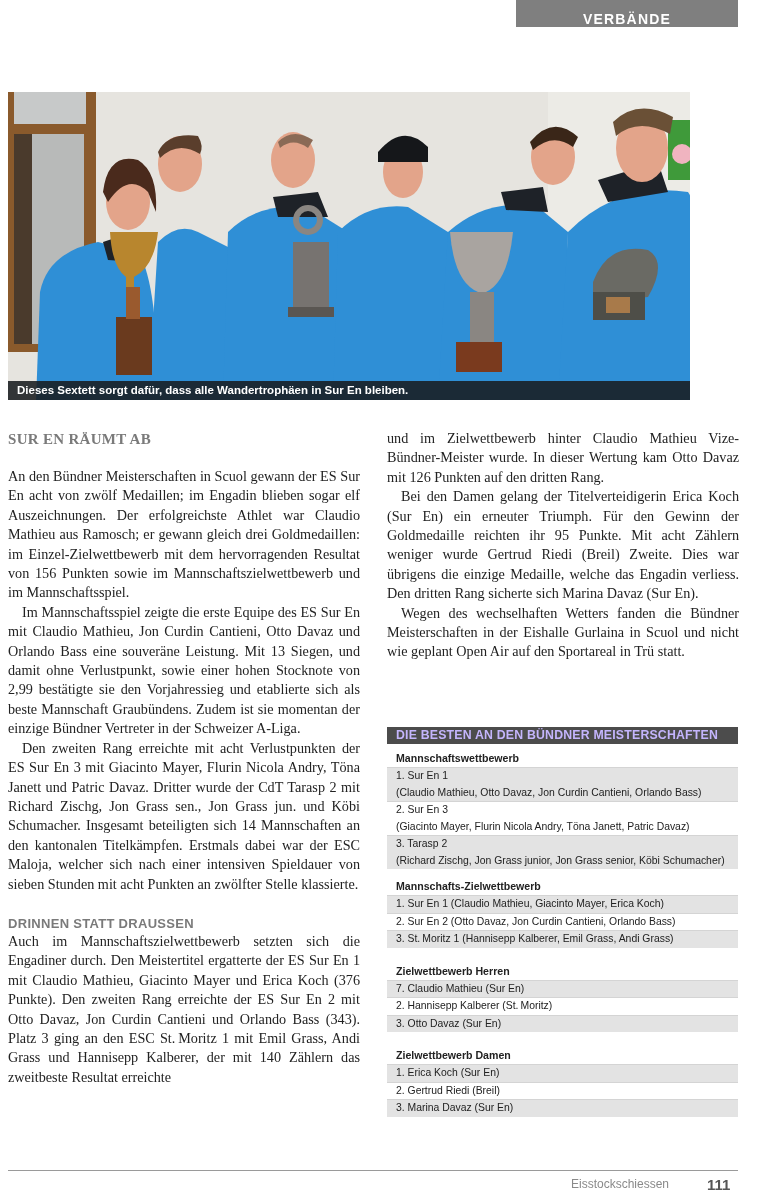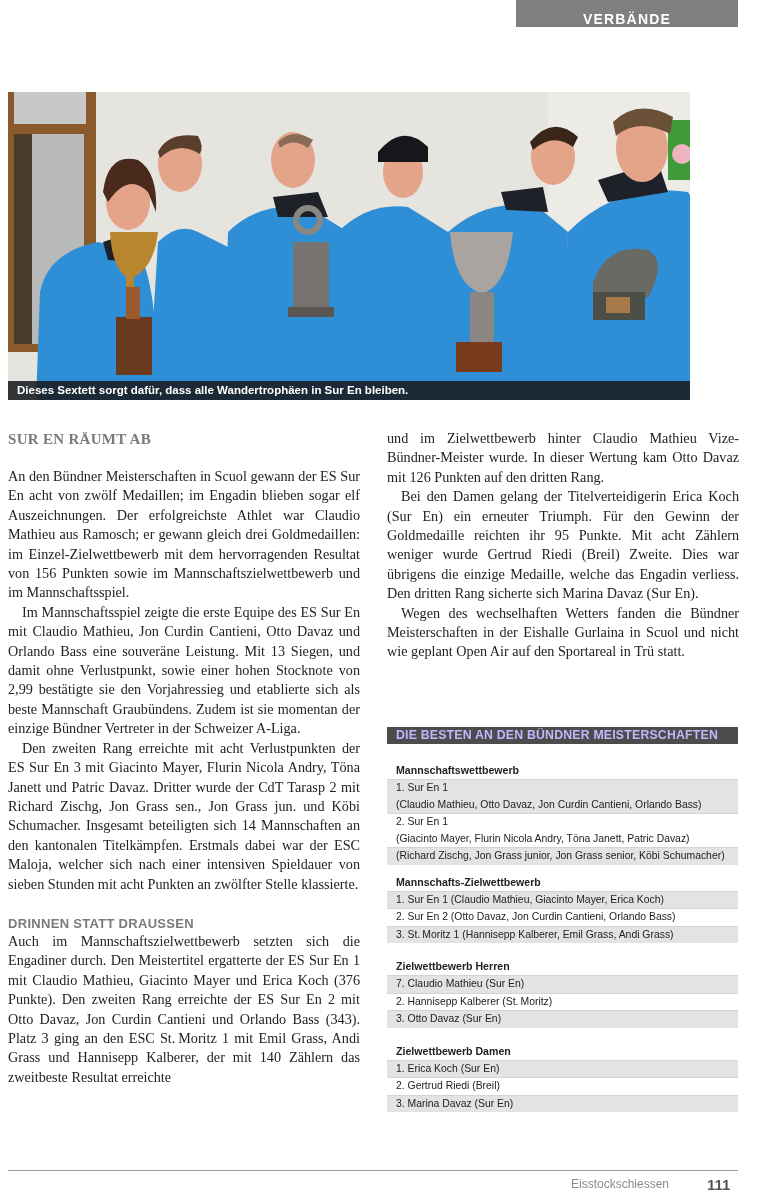--- a/index.html
+++ b/index.html
@@ -51,7 +51,7 @@
       height: 17px; line-height: 17px; padding-left: 9px; letter-spacing: 0.2px;
     }
     .cat-title { font-weight: bold; font-size: 10.6px; padding-left: 9px; height: 18px; line-height: 18px; margin-top: 8px; }
-    .cat-title.first { margin-top: 17px; }
+    .cat-title.first { margin-top: 5px; }
     .row {
       padding-left: 9px; line-height: 16.5px; border-top: 1px solid #d4d4d4;
     }

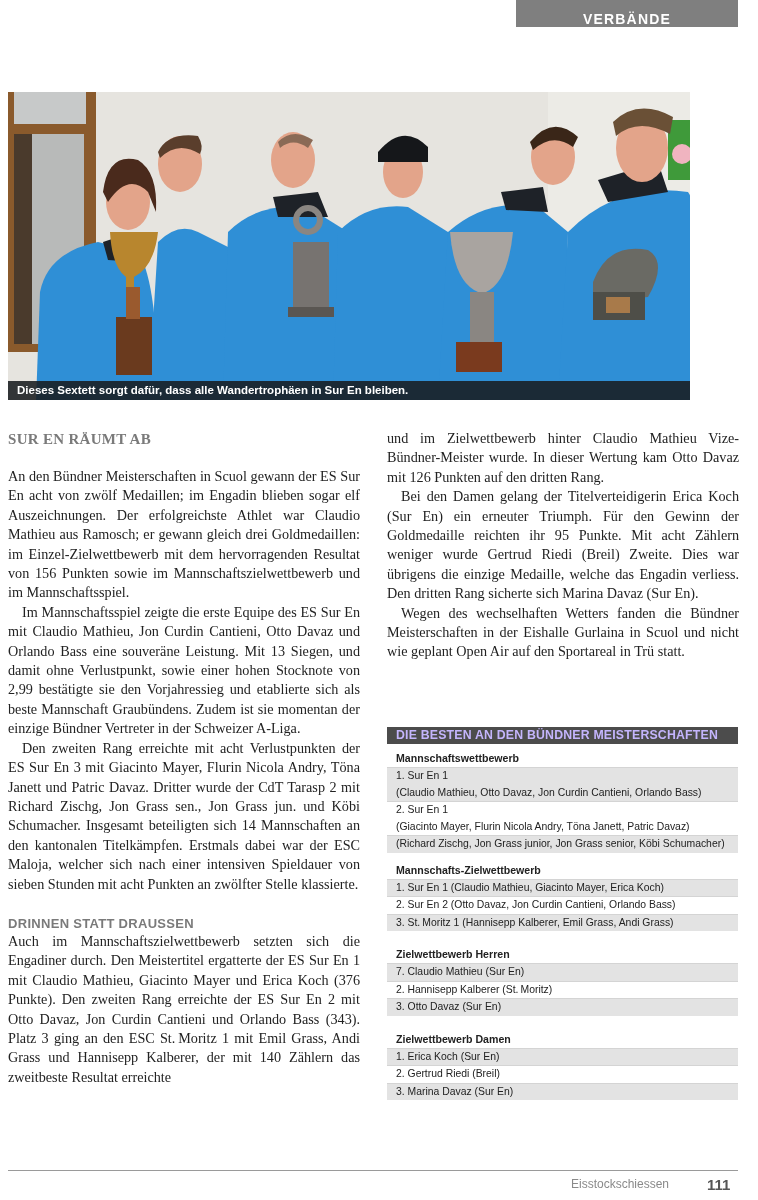--- a/index.html
+++ b/index.html
@@ -169,7 +169,7 @@
     <span class="names">(Claudio Mathieu, Otto Davaz, Jon Curdin Cantieni, Orlando Bass)</span>
   </div>
   <div class="row">
-    <span class="names">2. Sur En 1</span>
+    <span class="names">2. Sur En 3</span>
     <span class="names">(Giacinto Mayer, Flurin Nicola Andry, Töna Janett, Patric Davaz)</span>
   </div>
   <div class="row shade">

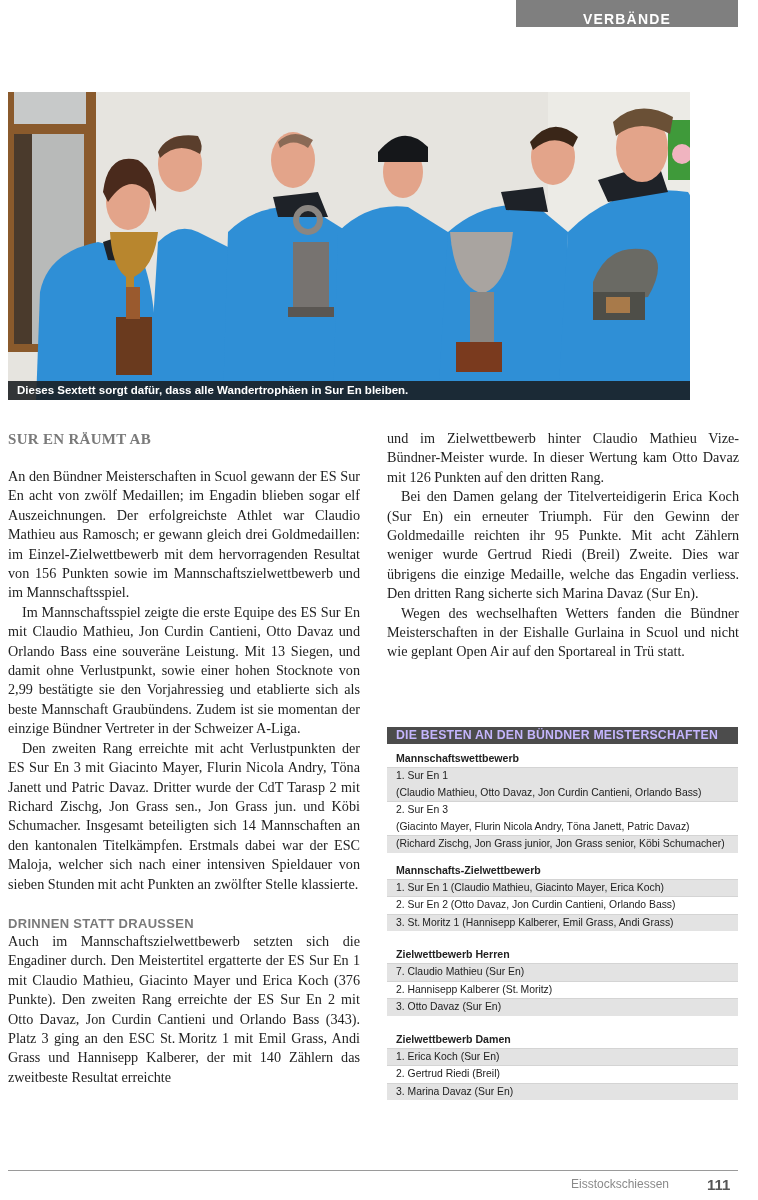--- a/index.html
+++ b/index.html
@@ -173,6 +173,7 @@
     <span class="names">(Giacinto Mayer, Flurin Nicola Andry, Töna Janett, Patric Davaz)</span>
   </div>
   <div class="row shade">
+    <span class="names">3. Tarasp 2</span>
     <span class="names">(Richard Zischg, Jon Grass junior, Jon Grass senior, Köbi Schumacher)</span>
   </div>
 

